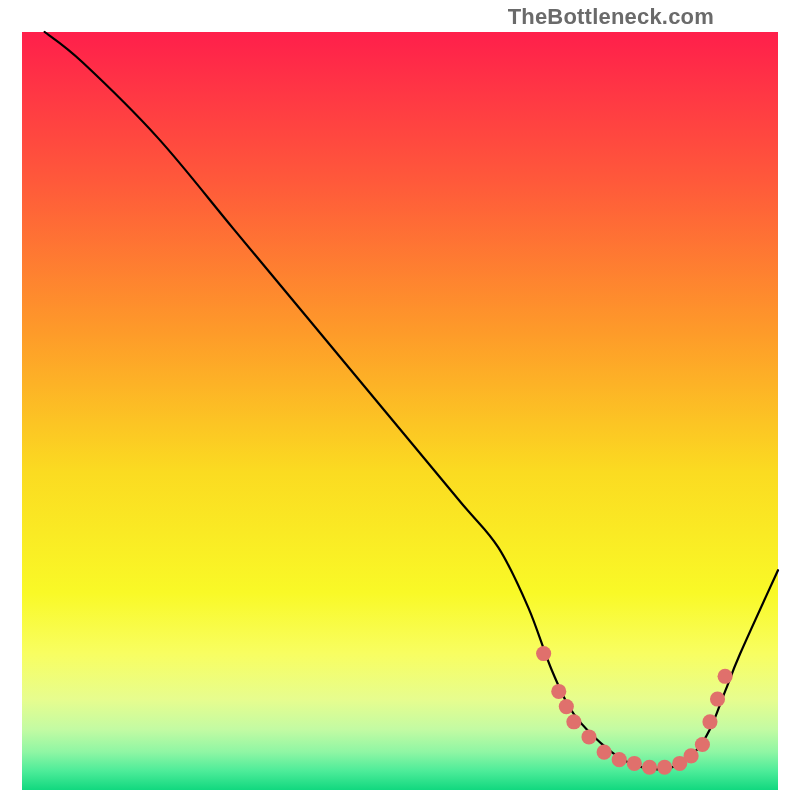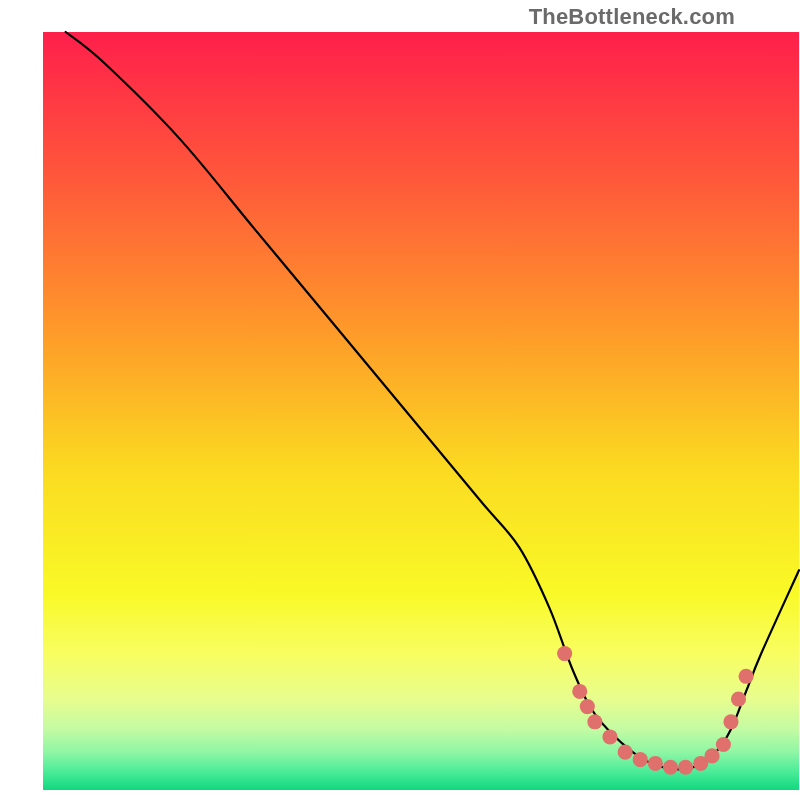--- a/index.html
+++ b/index.html
@@ -15,7 +15,6 @@
     position: relative;
     width: 728px;
     height: 800px;
-    margin-left: 21px;
   }
   .watermark {
     position: absolute;

